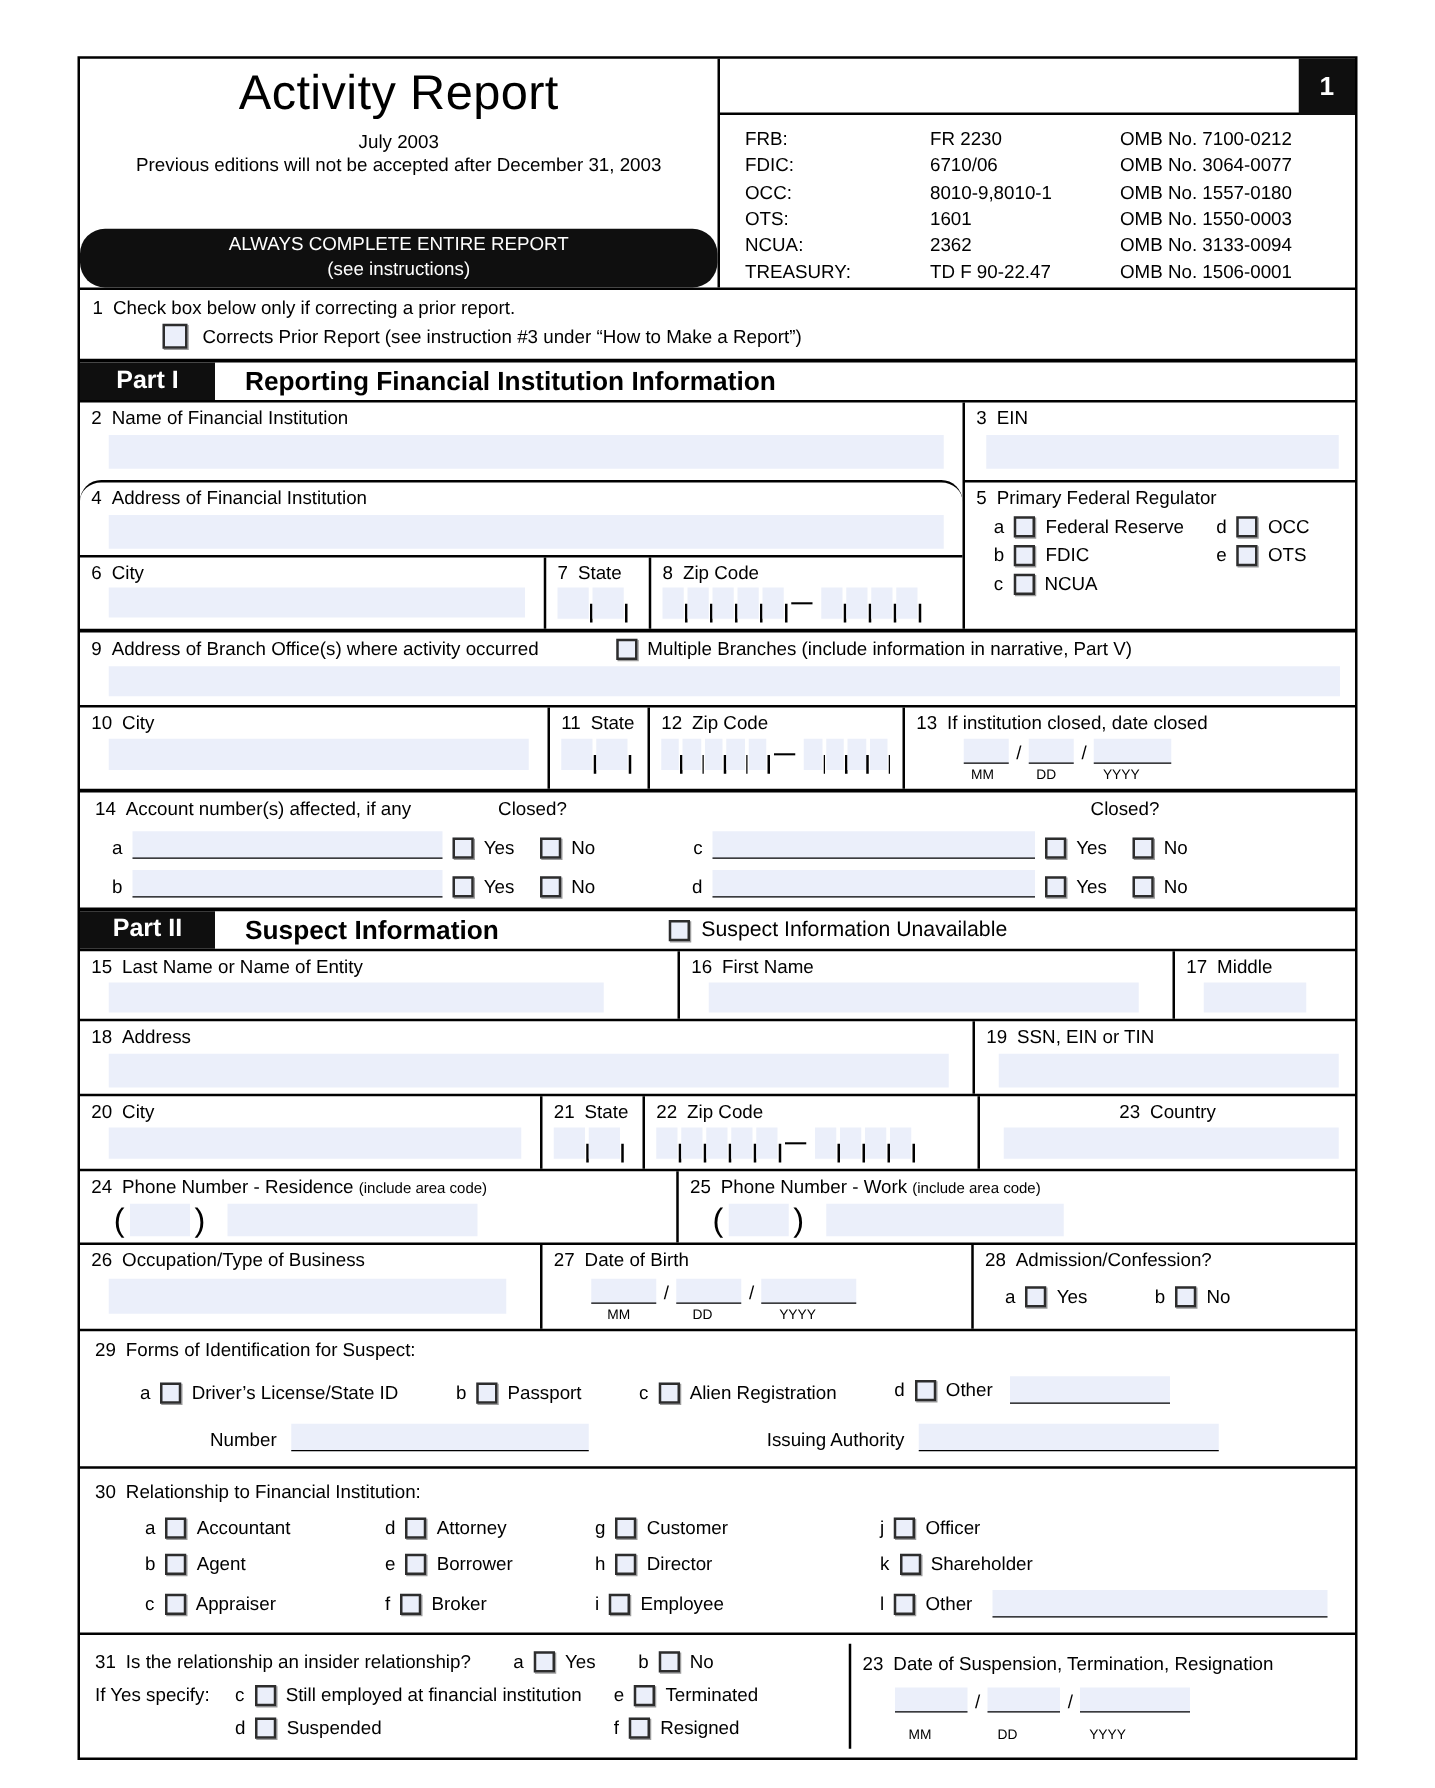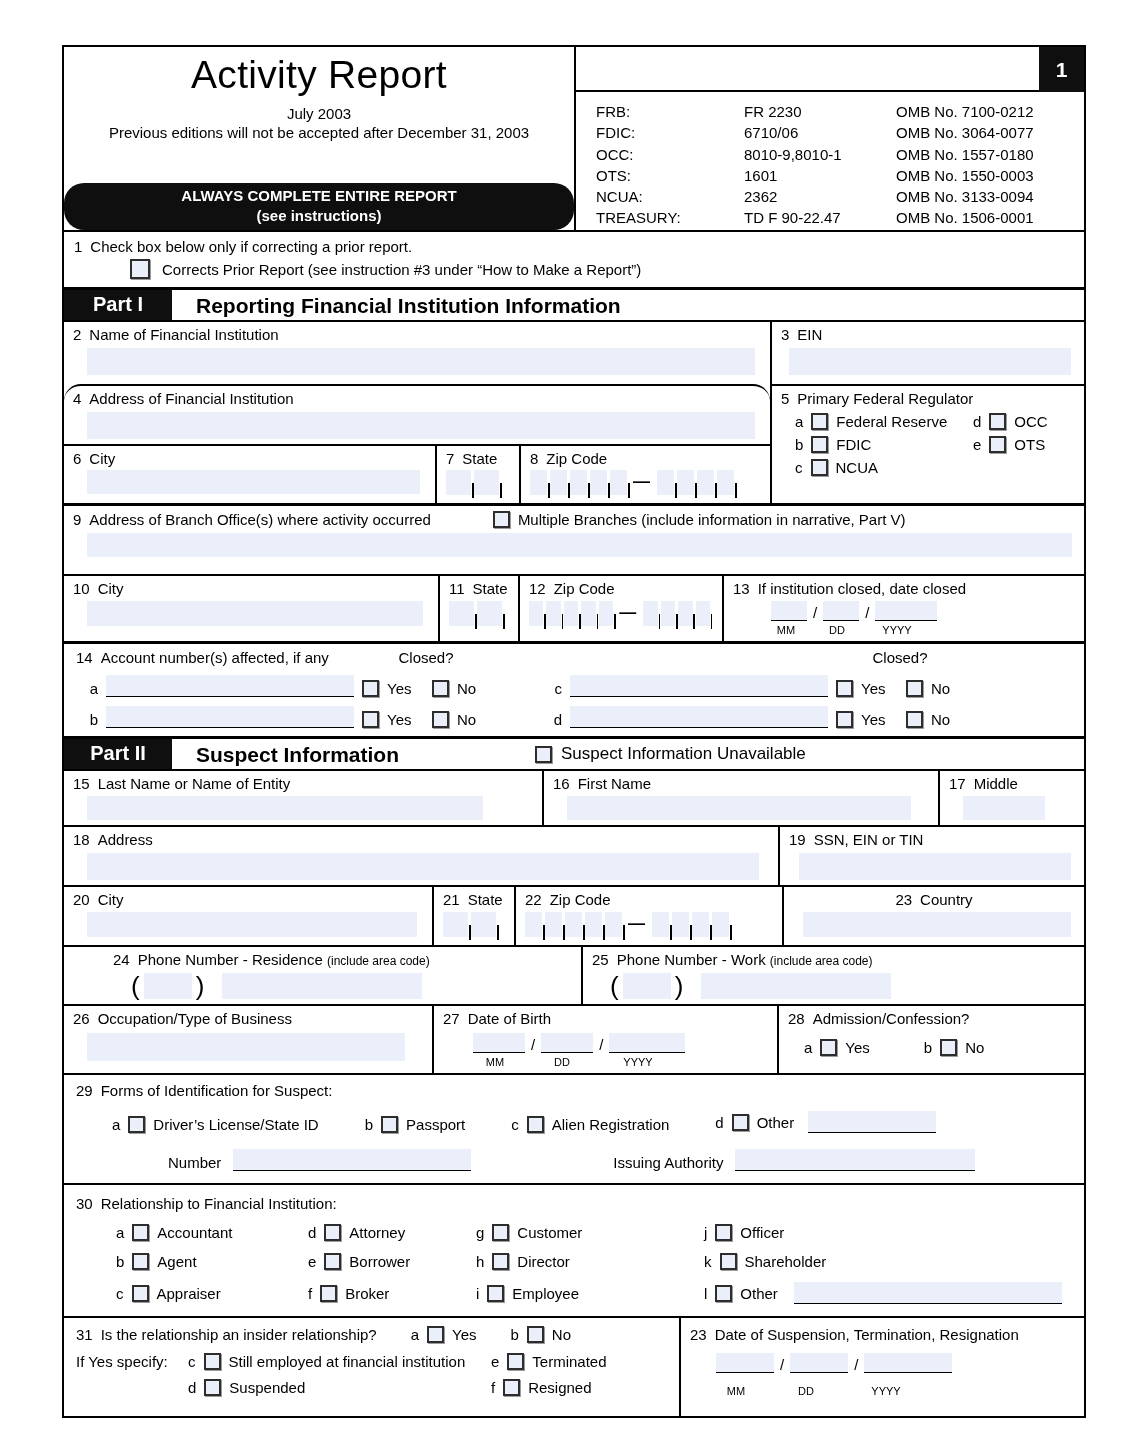--- a/index.html
+++ b/index.html
@@ -14,7 +14,7 @@
   .title { font-size:39px; line-height:1.18; letter-spacing:0.3px; }
   .edition { font-size:15px; margin-top:7px; }
   .edition-note { font-size:15px; margin-top:2px; }
-  .banner { margin-top:auto; width:100%; background:#0f0f0f; color:#fff; font-weight:bold; font-size:15px; line-height:1.35; padding:3px 0 4px;border-radius:20px; }
+  .banner { margin-top:auto; width:100%; background:#0f0f0f; color:#fff; font-weight:normal; font-size:15px; line-height:1.35; padding:3px 0 4px;border-radius:20px; }
   .header-right { flex:1; display:flex; flex-direction:column; }
   .hr-top { height:45px; border-bottom:2.5px solid #000; position:relative; }
   .page-num { position:absolute; right:0; top:0; width:45px; height:45px; background:#0f0f0f; color:#fff; font-weight:bold; font-size:21px; display:flex; align-items:center; justify-content:center; }

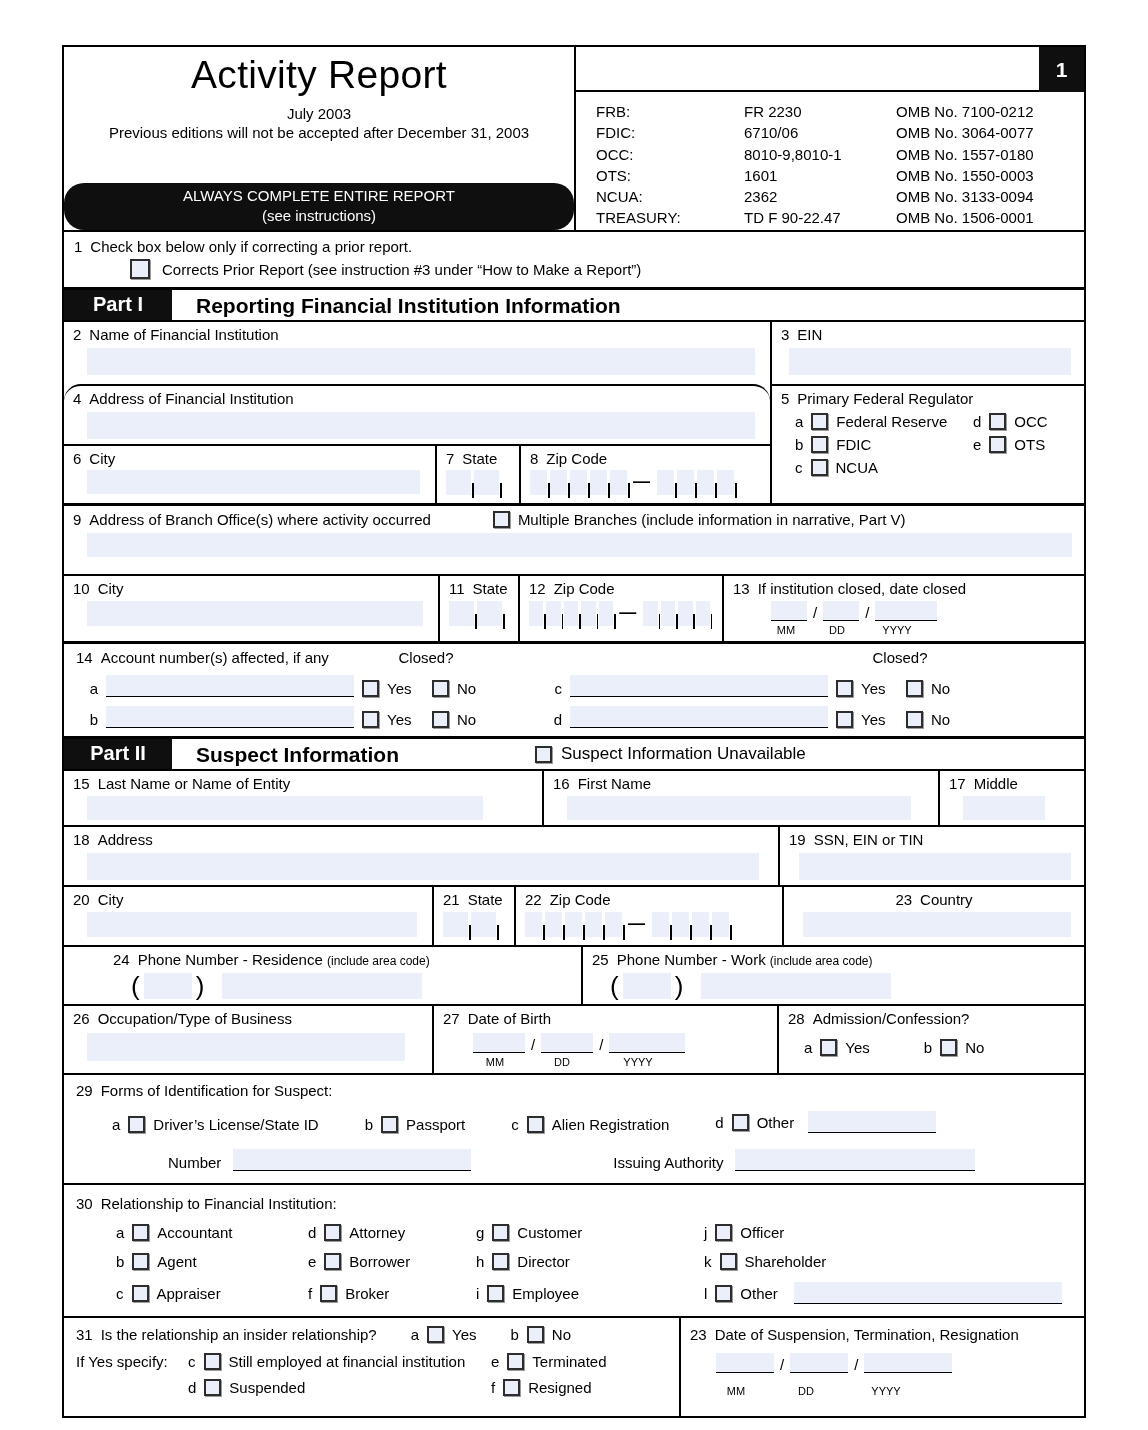--- a/index.html
+++ b/index.html
@@ -235,7 +235,7 @@
     </div>
   </div>
 
-  <div class="row thick" style="display:block; padding:5px 9px 17px; min-height:56px;">
+  <div class="row thick" style="display:block; padding:5px 9px 7px; min-height:56px;">
     <div style="display:flex; align-items:center;">
       <div class="flabel"><span class="fnum">9</span><span>Address of Branch Office(s) where activity occurred</span></div>
       <span class="opt" style="margin-left:62px;">

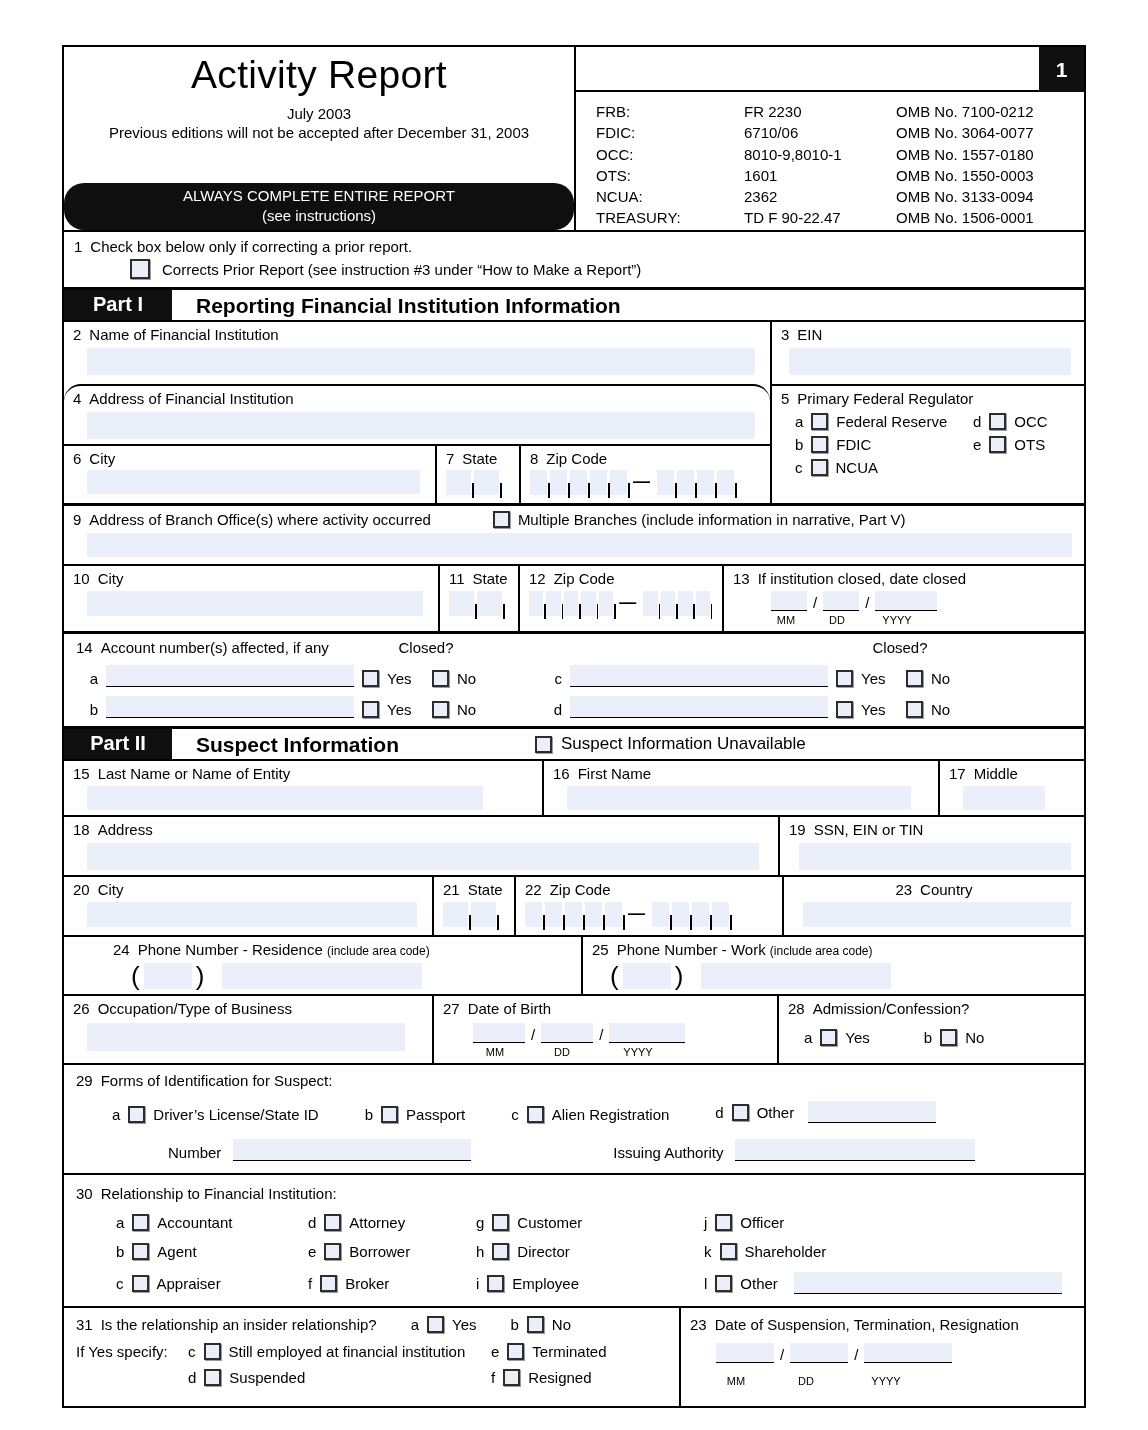--- a/index.html
+++ b/index.html
@@ -413,7 +413,7 @@
     </div>
   </div>
 
-  <div class="row" style="min-height:55px;padding-left:40px;">
+  <div class="row" style="min-height:55px;">
     <div class="fcell" style="width:477px;">
       <div class="flabel"><span class="fnum">24</span><span>Phone Number - Residence</span> <span style="font-size:12px;">(include area code)</span></div>
       <div class="phone">

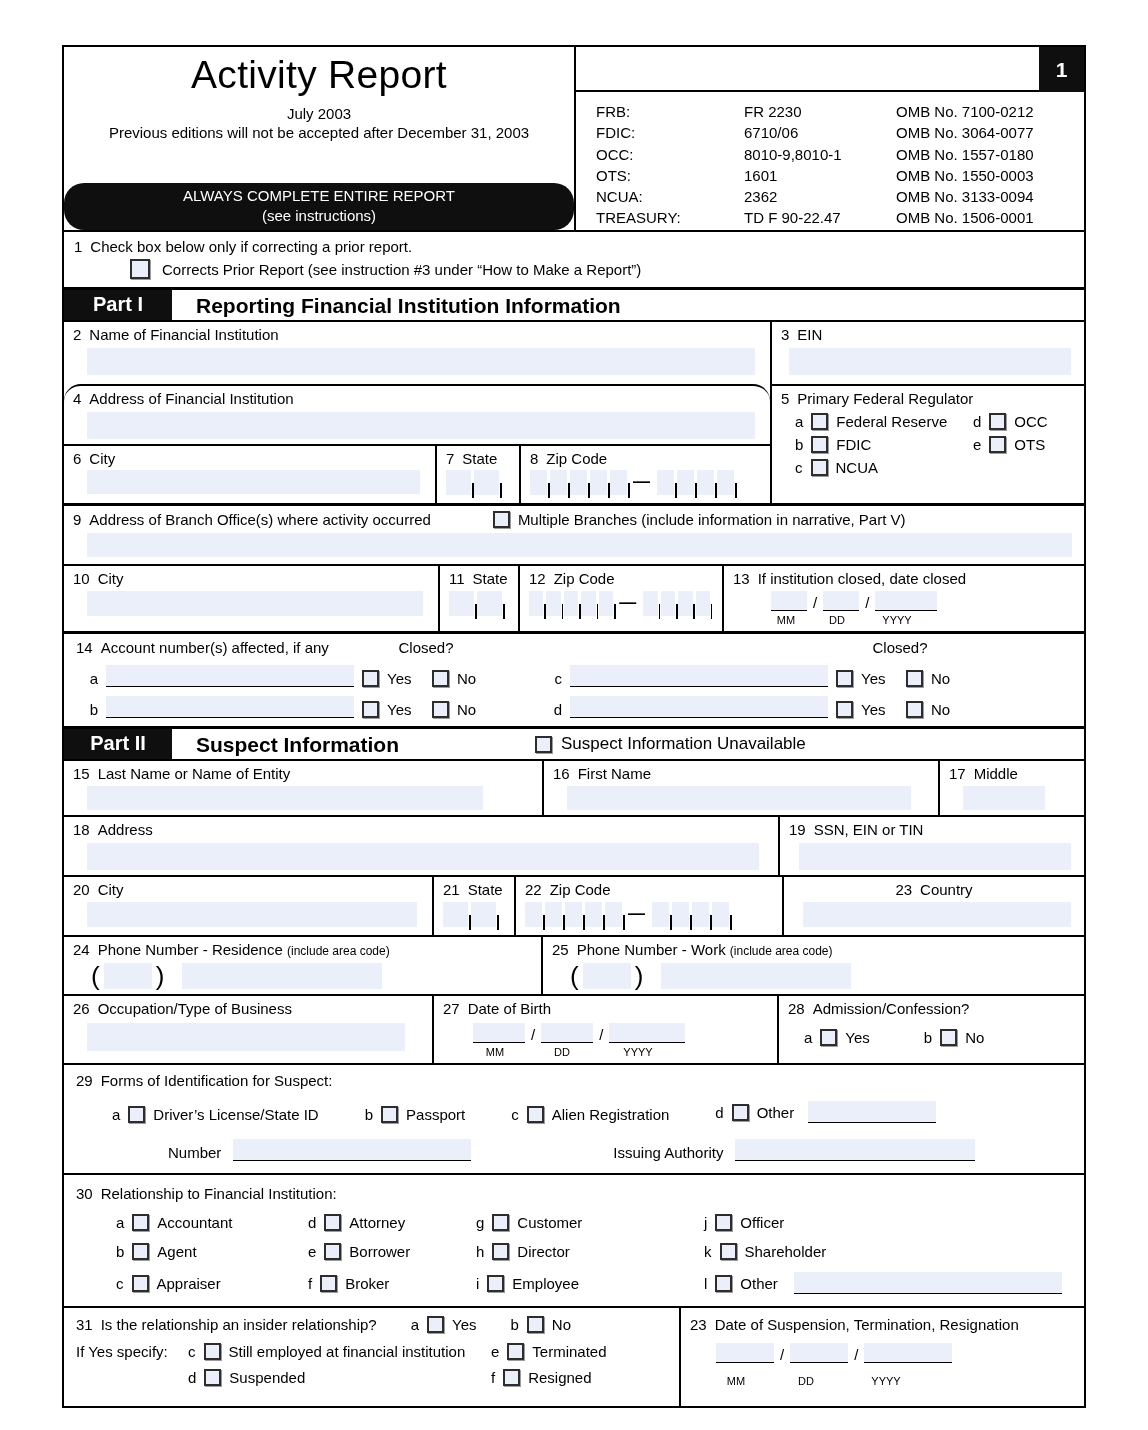--- a/index.html
+++ b/index.html
@@ -573,7 +573,7 @@
     </div>
   </div>
 
-  <div class="row" style="min-height:100px;">
+  <div class="row" style="min-height:100px;align-items:center;">
     <div class="fcell r31" style="width:615px;">
       <div class="r31-l1">
         <span><span class="fnum">31</span><span>Is the relationship an insider relationship?</span></span>

